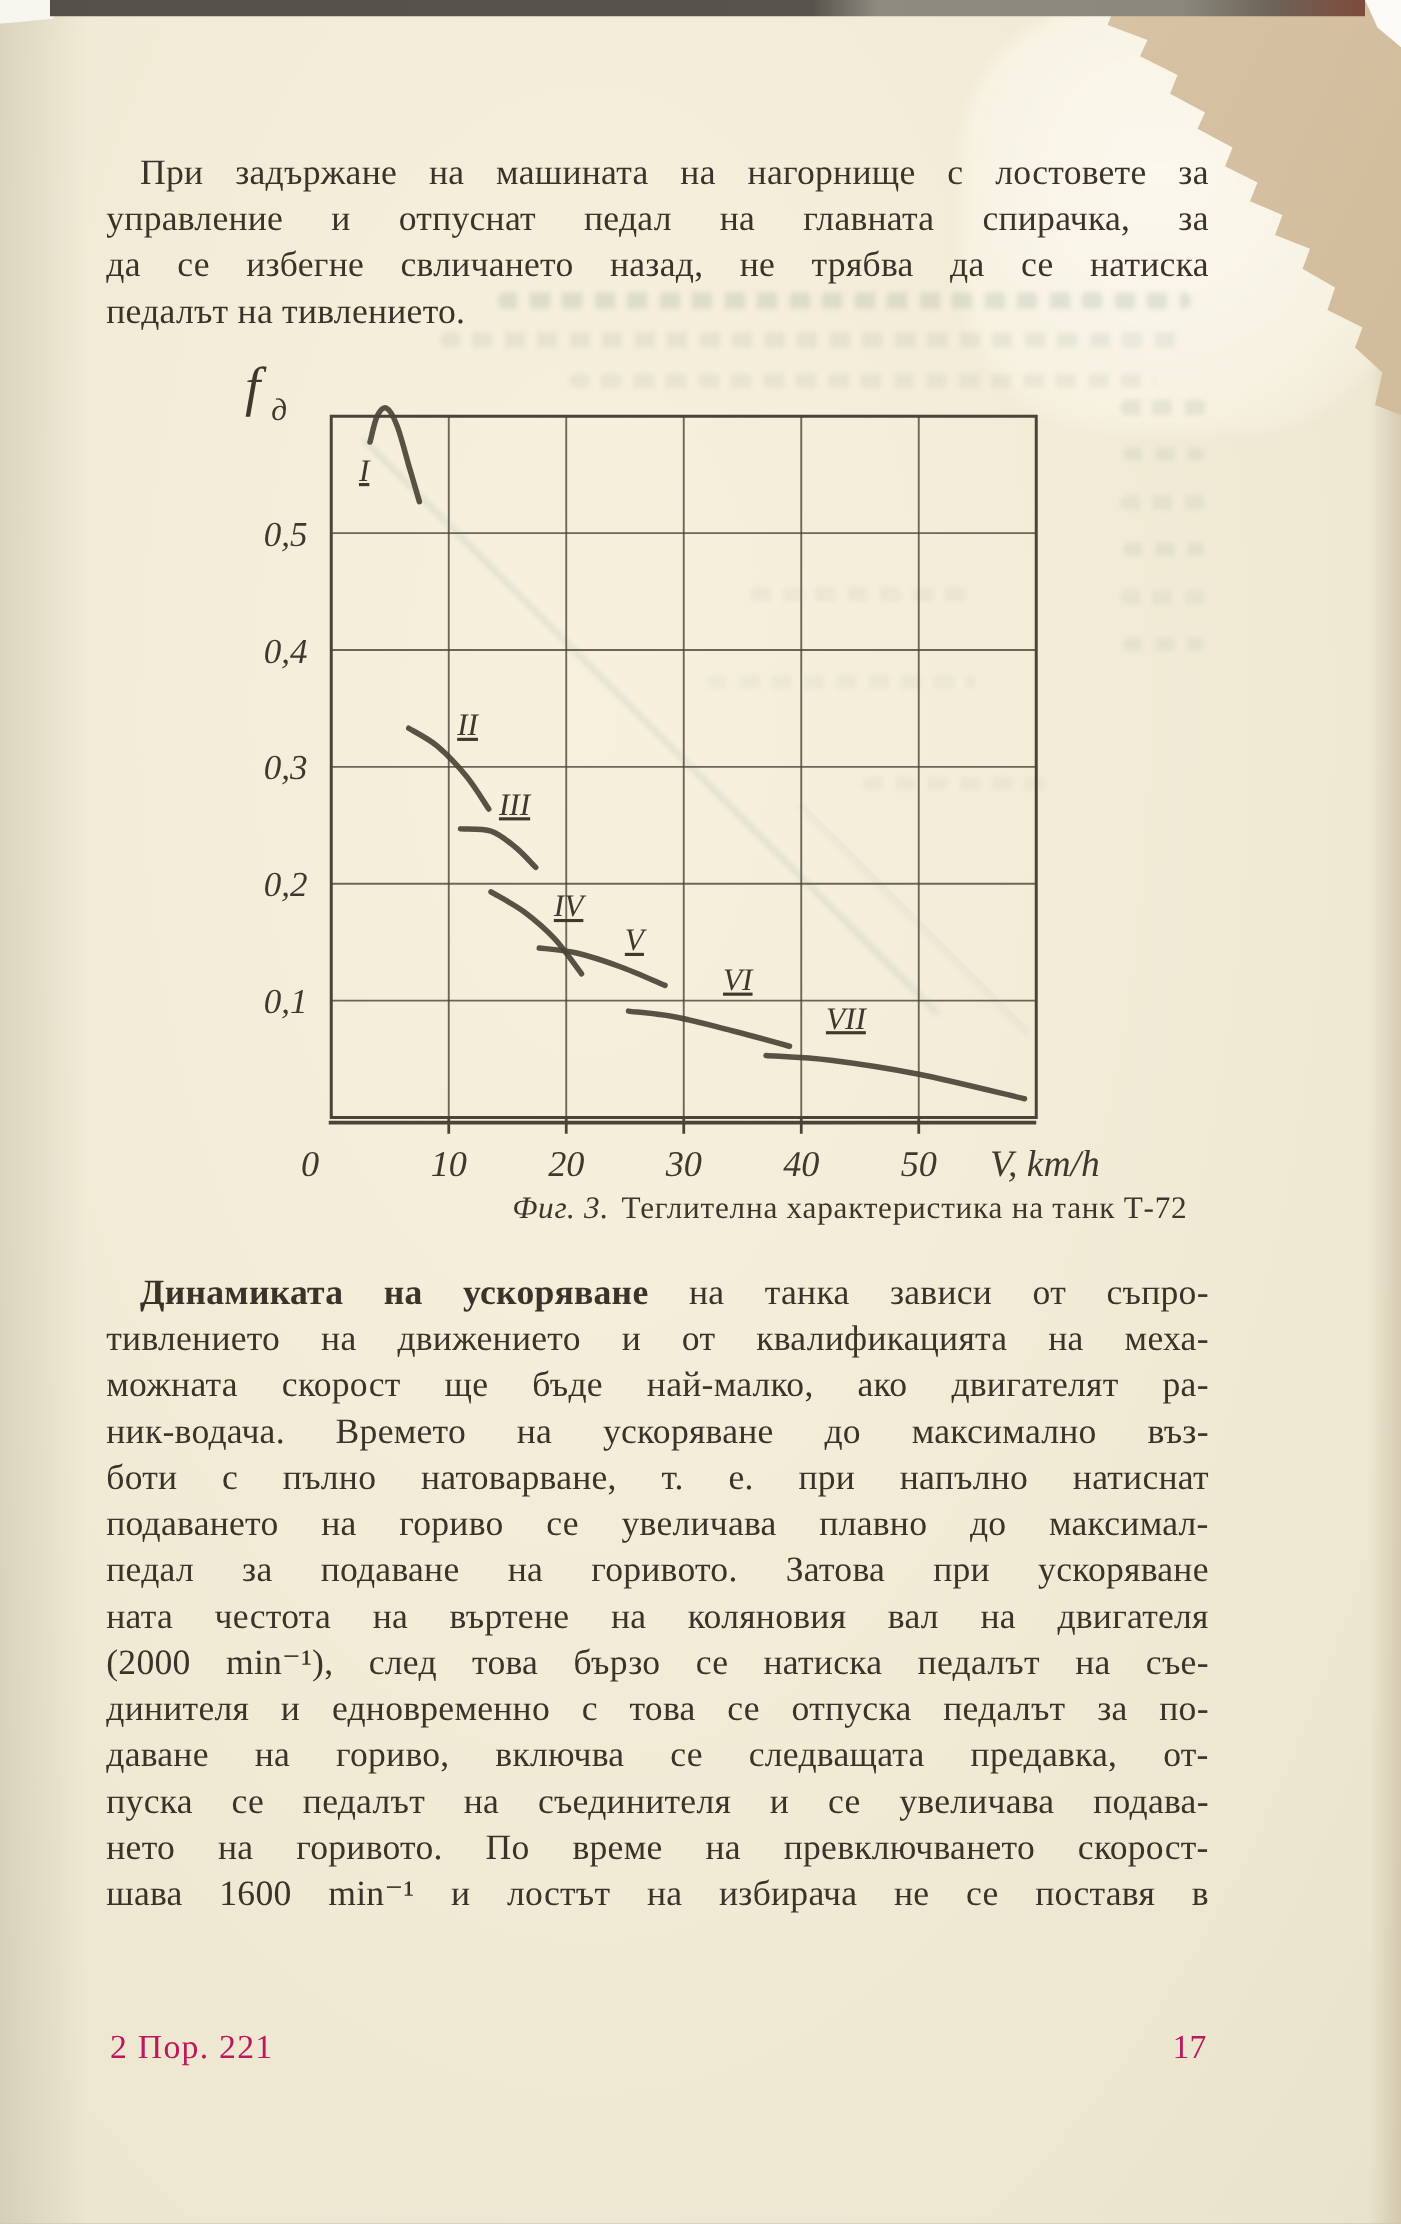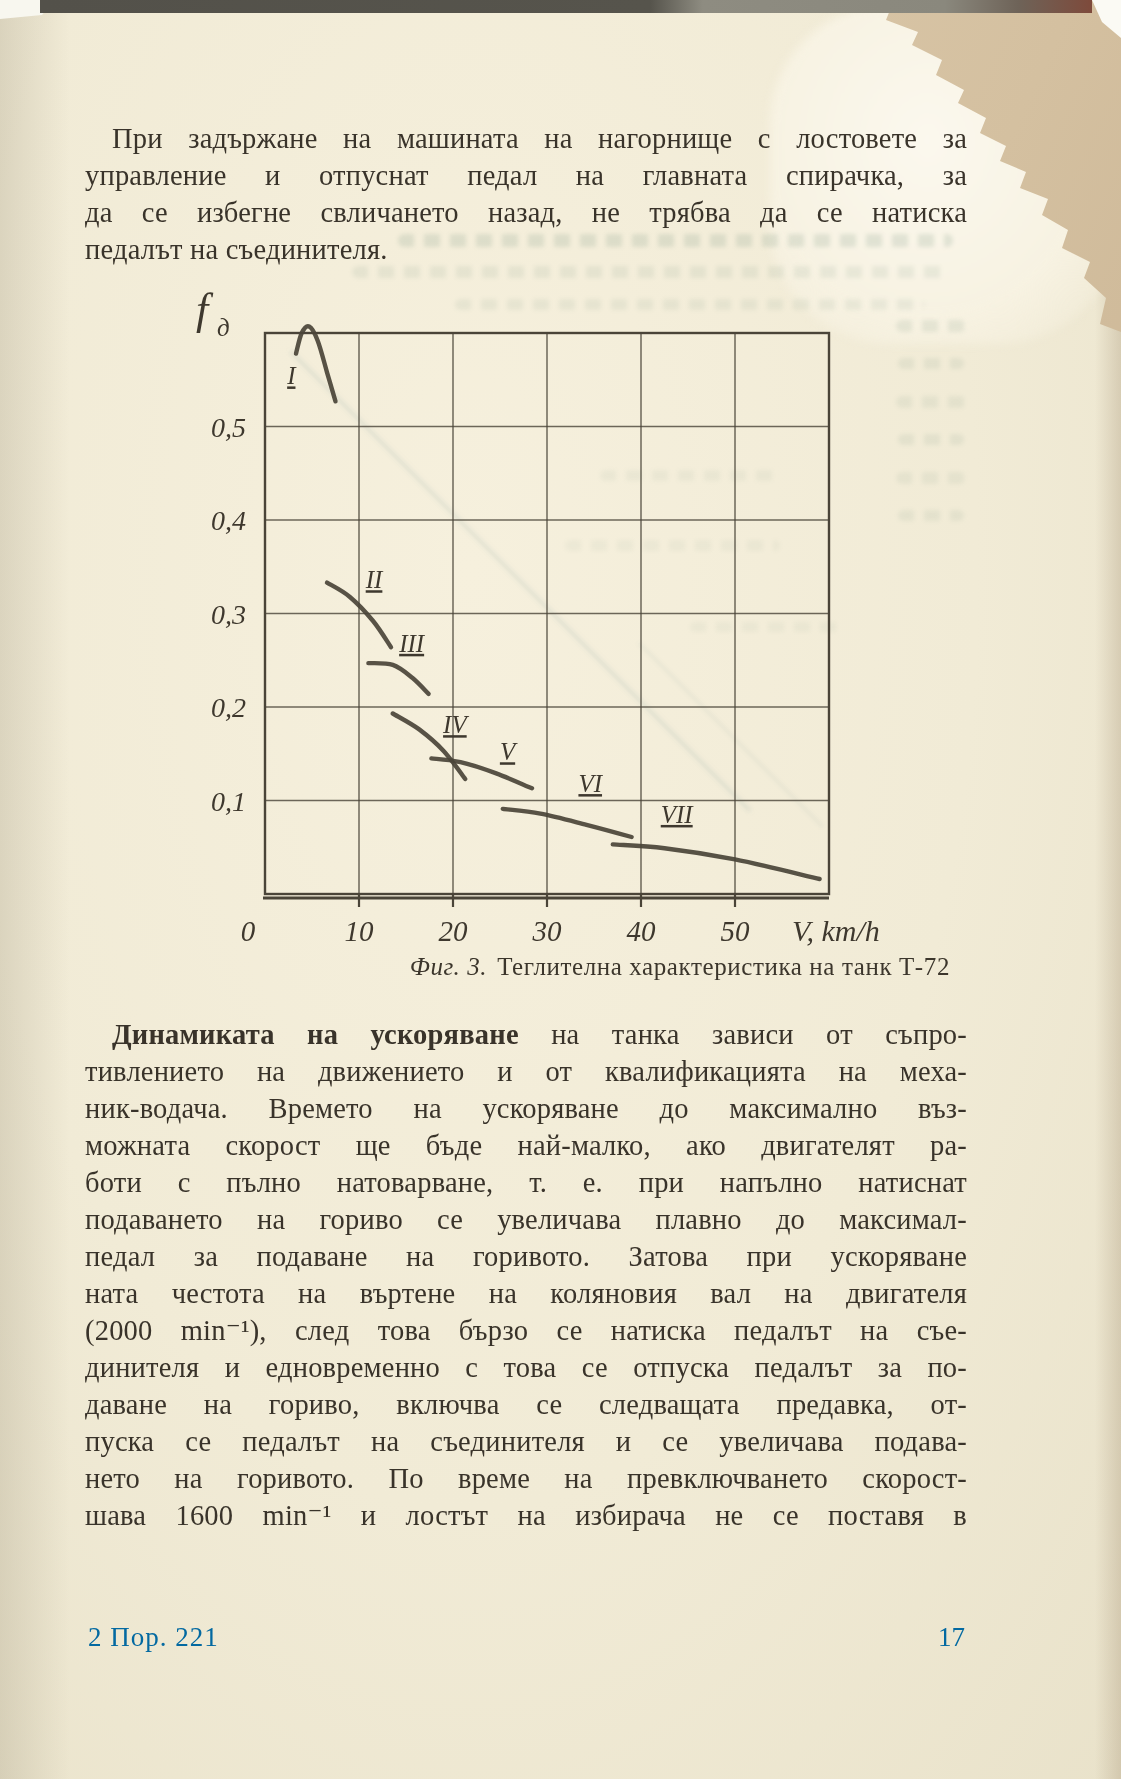--- a/index.html
+++ b/index.html
@@ -75,7 +75,7 @@
     <div class="tline indent">При задържане на машината на нагорнище с лостовете за</div>
     <div class="tline">управление и отпуснат педал на главната спирачка, за</div>
     <div class="tline">да се избегне свличането назад, не трябва да се натиска</div>
-    <div class="tline last">педалът на съединителя.</div>
+    <div class="tline last">педалът на тивлението.</div>
   </div>
 
   <svg id="chart" viewBox="140 270 780 700" width="780" height="700">

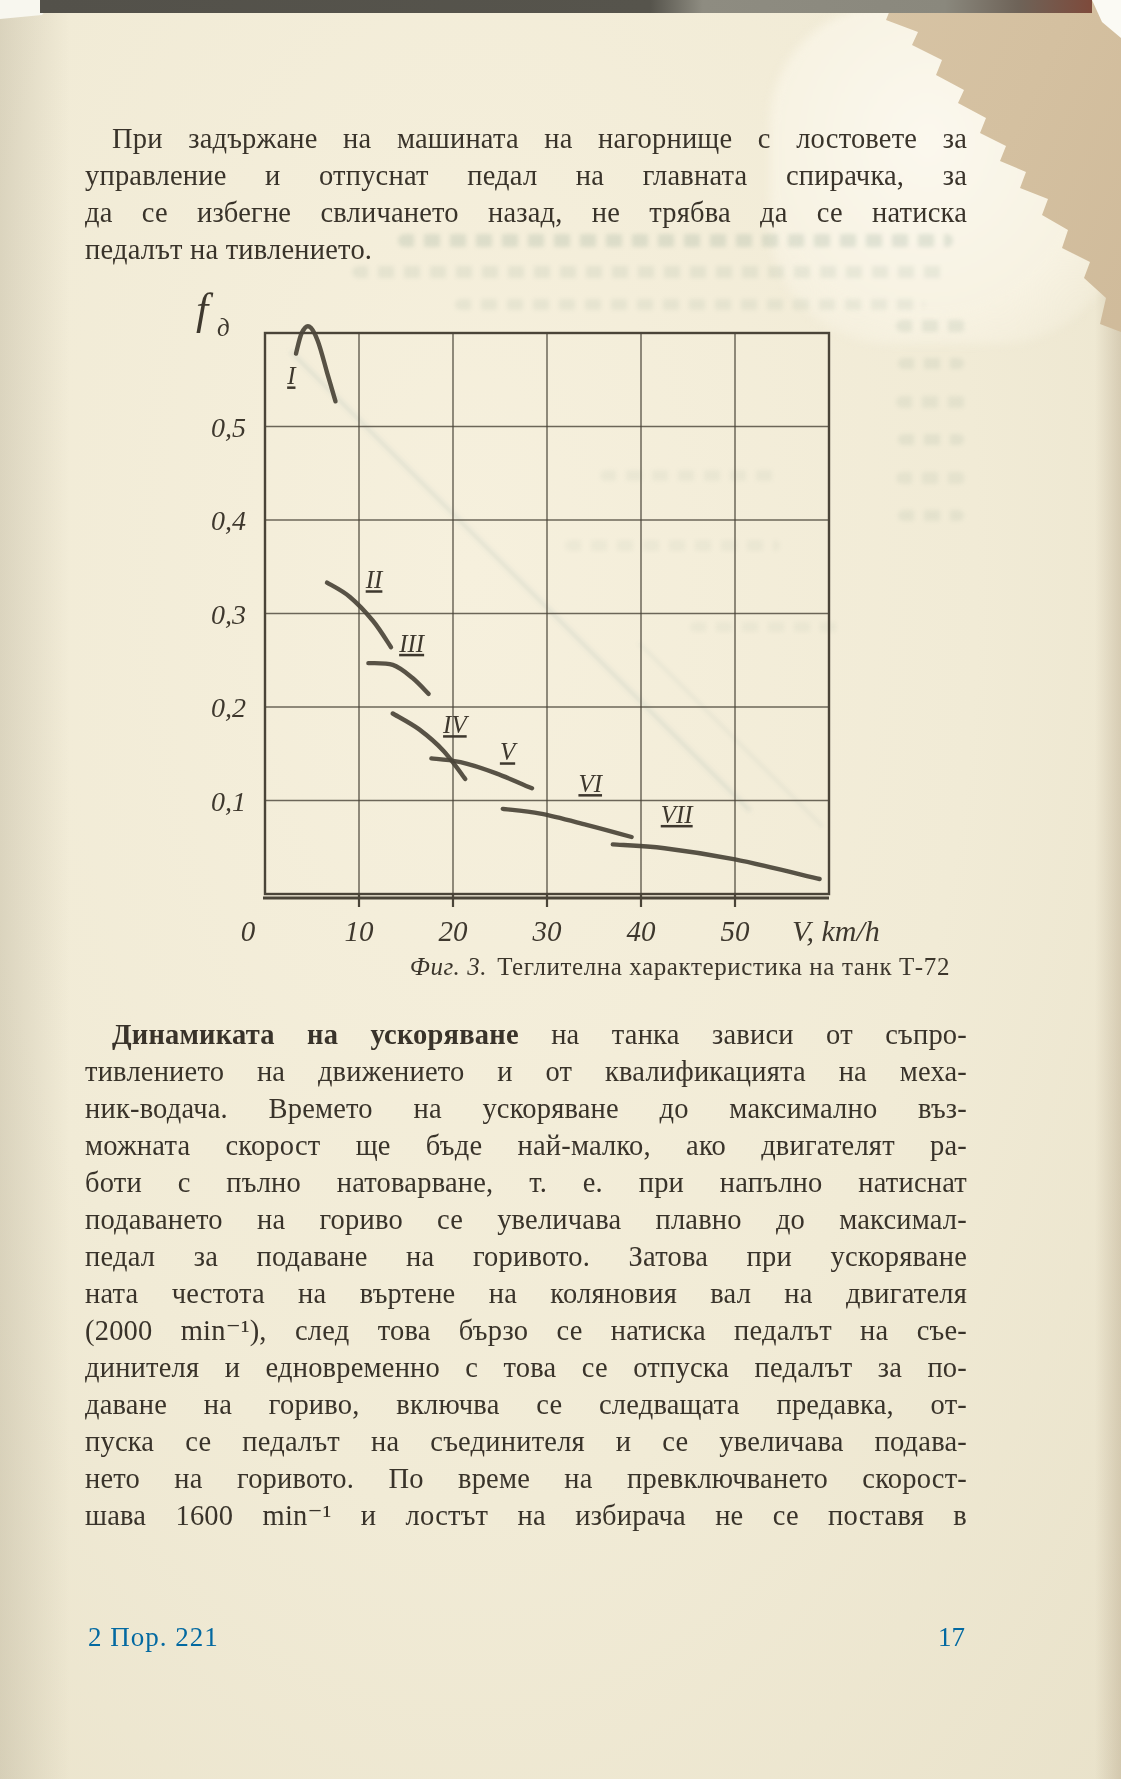--- a/index.html
+++ b/index.html
@@ -133,8 +133,8 @@
   <div id="para2" class="para">
     <div class="tline indent"><span class="lead">Динамиката на ускоряване</span><span> на танка зависи от съпро-</span></div>
     <div class="tline">тивлението на движението и от квалификацията на меха-</div>
+    <div class="tline">можната скорост ще бъде най-малко, ако двигателят ра-</div>
     <div class="tline">ник-водача. Времето на ускоряване до максимално въз-</div>
-    <div class="tline">можната скорост ще бъде най-малко, ако двигателят ра-</div>
     <div class="tline">боти с пълно натоварване, т. е. при напълно натиснат</div>
     <div class="tline">подаването на гориво се увеличава плавно до максимал-</div>
     <div class="tline">педал за подаване на горивото. Затова при ускоряване</div>

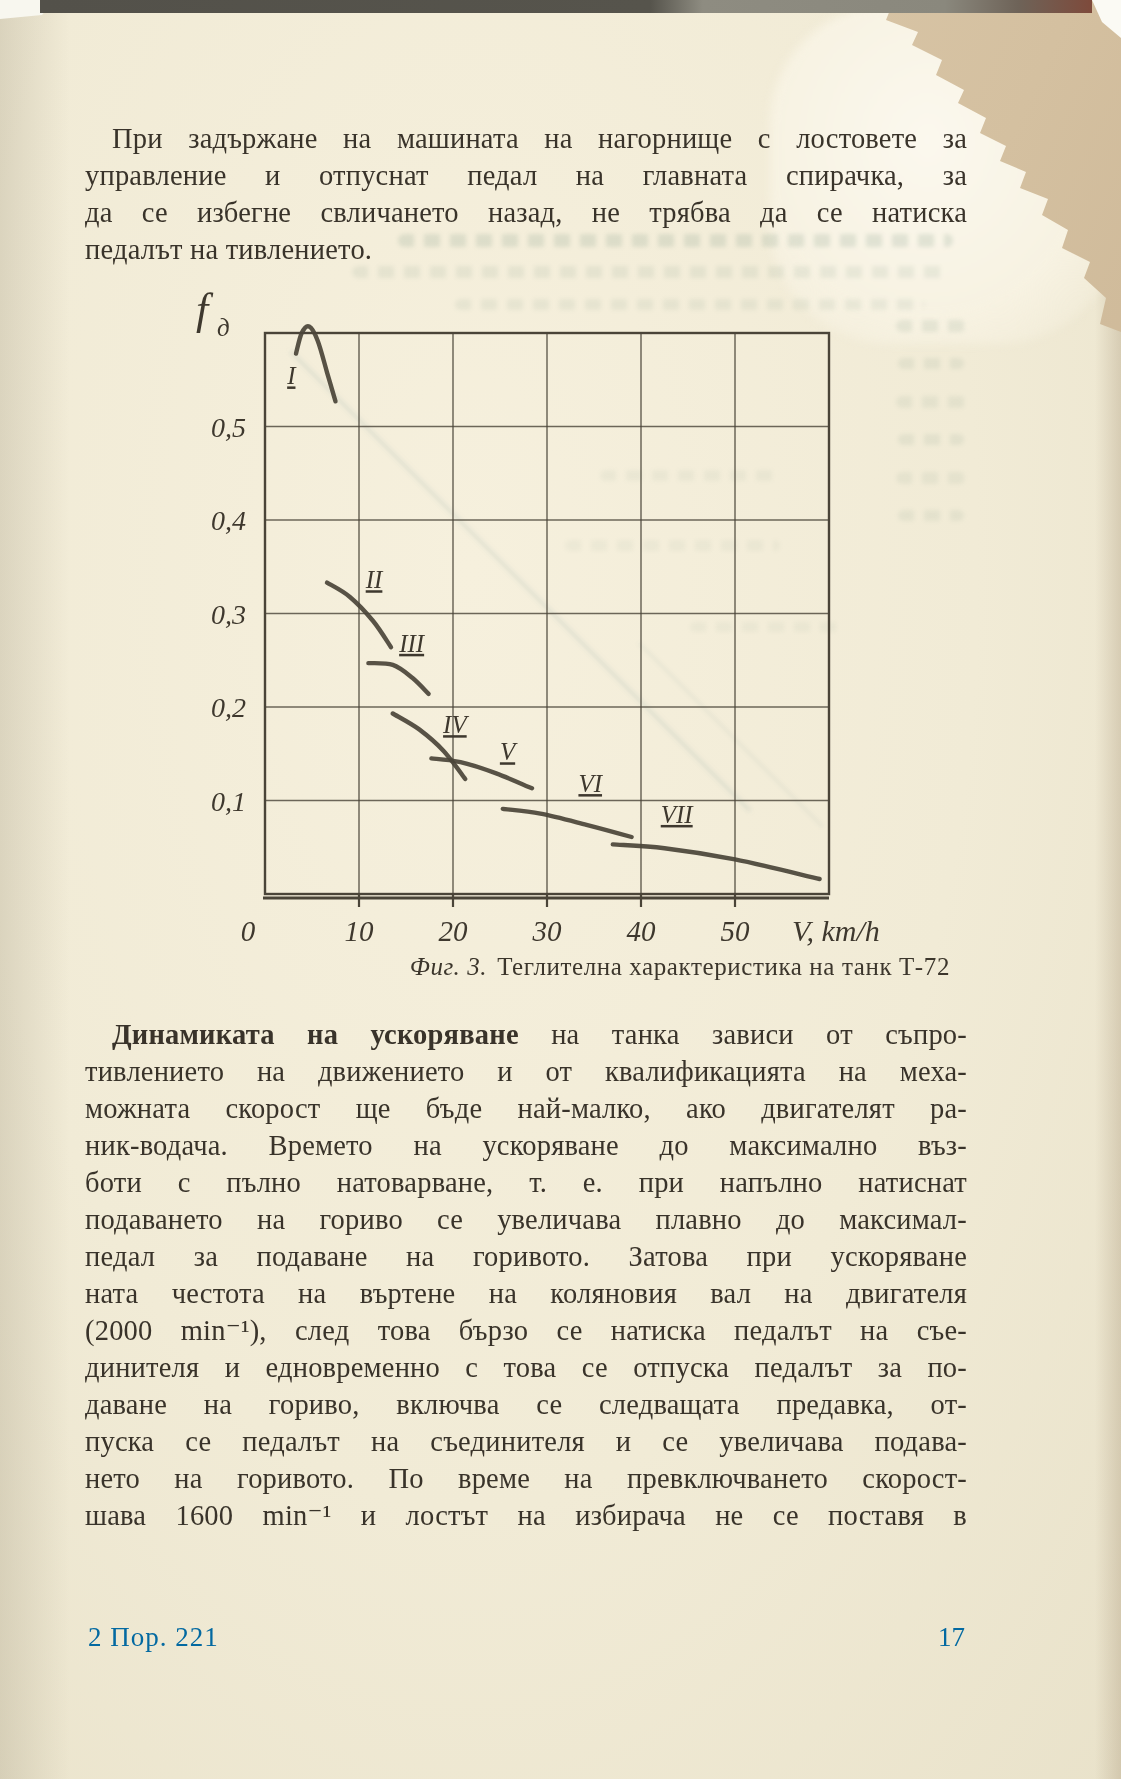--- a/index.html
+++ b/index.html
@@ -38,7 +38,7 @@
            color:#3c362c;font-size:25px;letter-spacing:.6px;}
   #caption .cap-prefix{font-style:italic;margin-right:10px;}
   #chart{position:absolute;left:140px;top:270px;width:780px;height:700px;}
-  .footer{position:absolute;top:1622px;color:#0369a1;font-size:27px;}
+  .footer{position:absolute;top:1622px;color:#be185d;font-size:27px;}
   #footer-left{left:88px;letter-spacing:1px;}
   #footer-right{left:938px;}
 </style>

